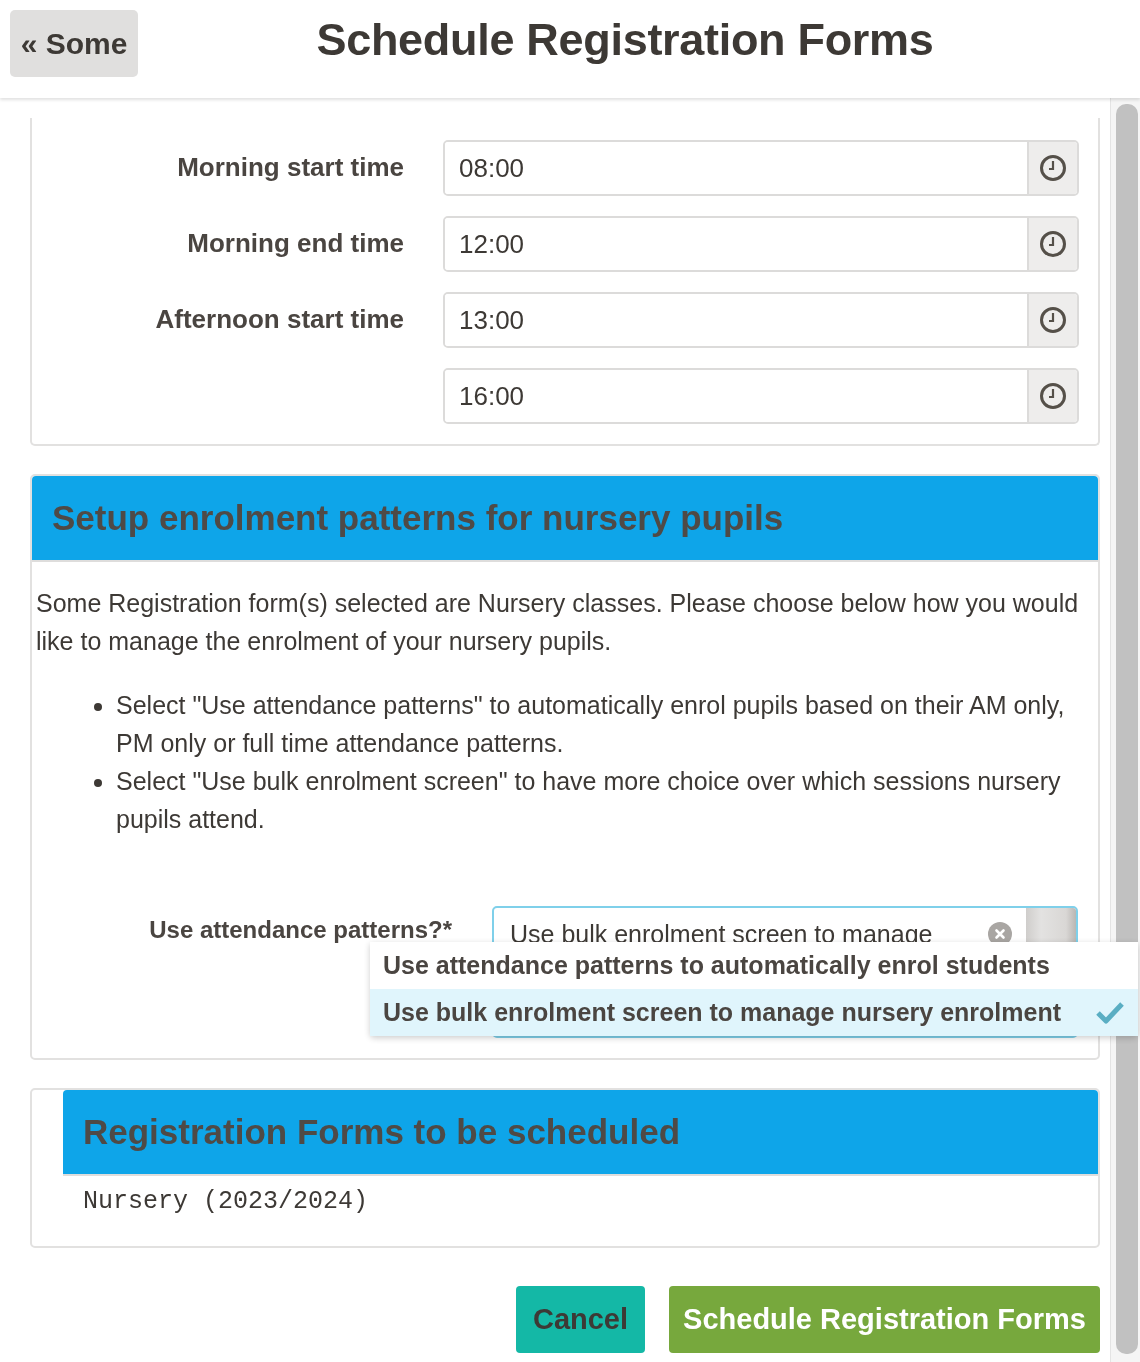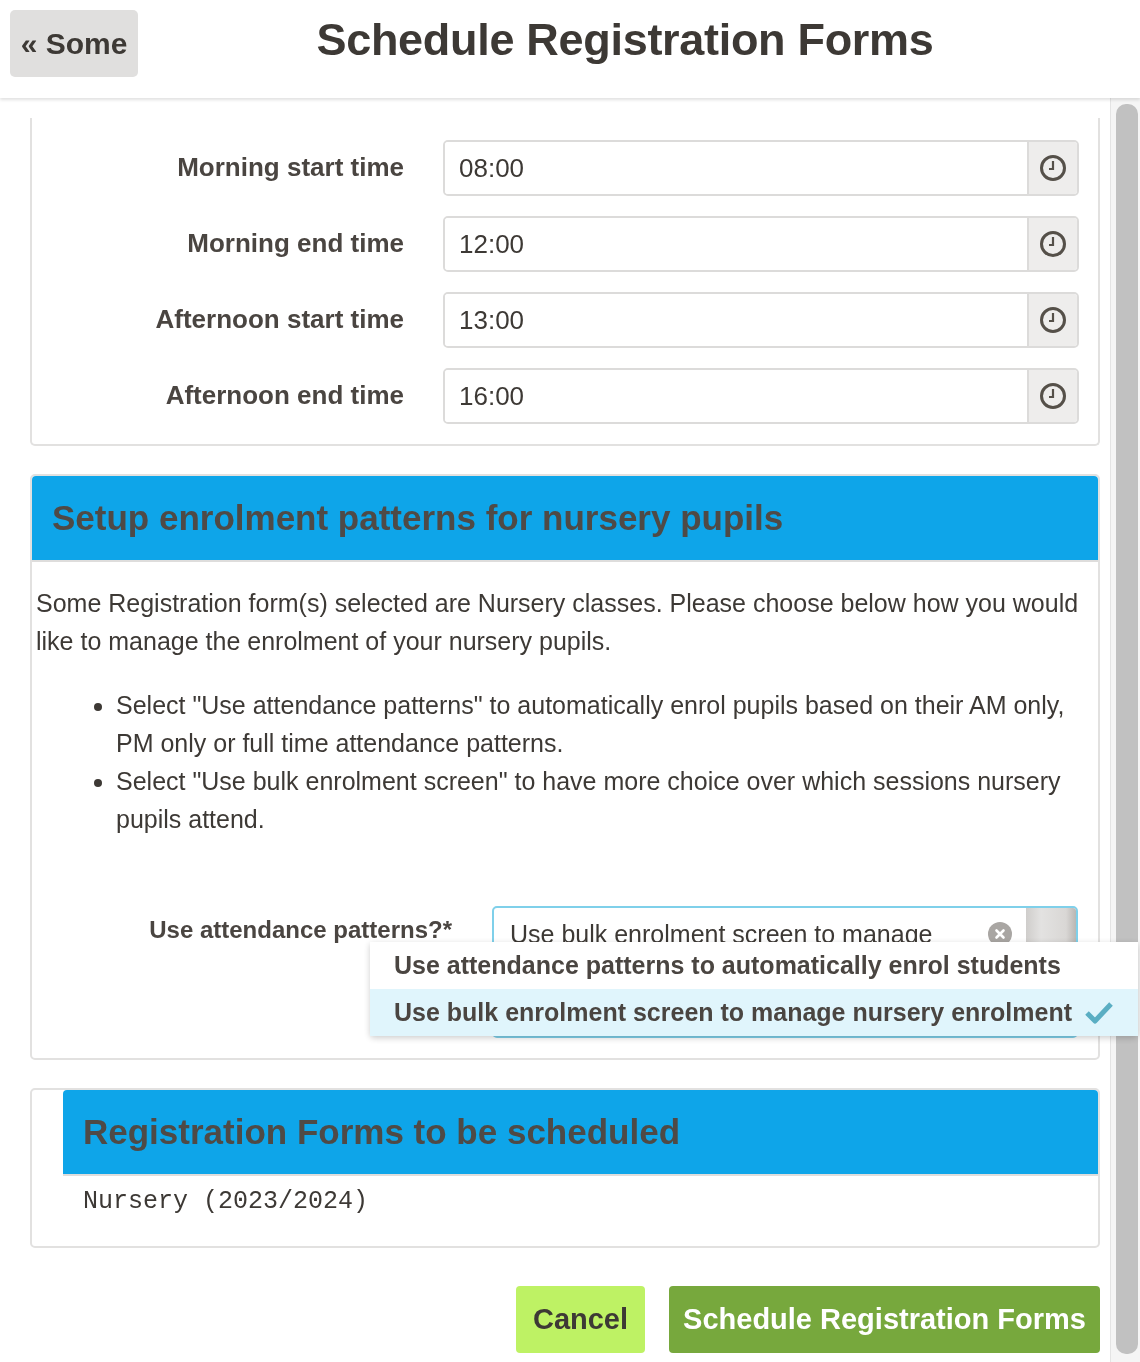--- a/index.html
+++ b/index.html
@@ -149,7 +149,6 @@
       </div>
     </div>
     <div class="time-row" style="top:250px">
-      <div class="time-label">Afternoon end time</div>
       <div class="time-input-wrap">
         <input class="time-input" value="16:00" style="">
         <div class="clock-btn">

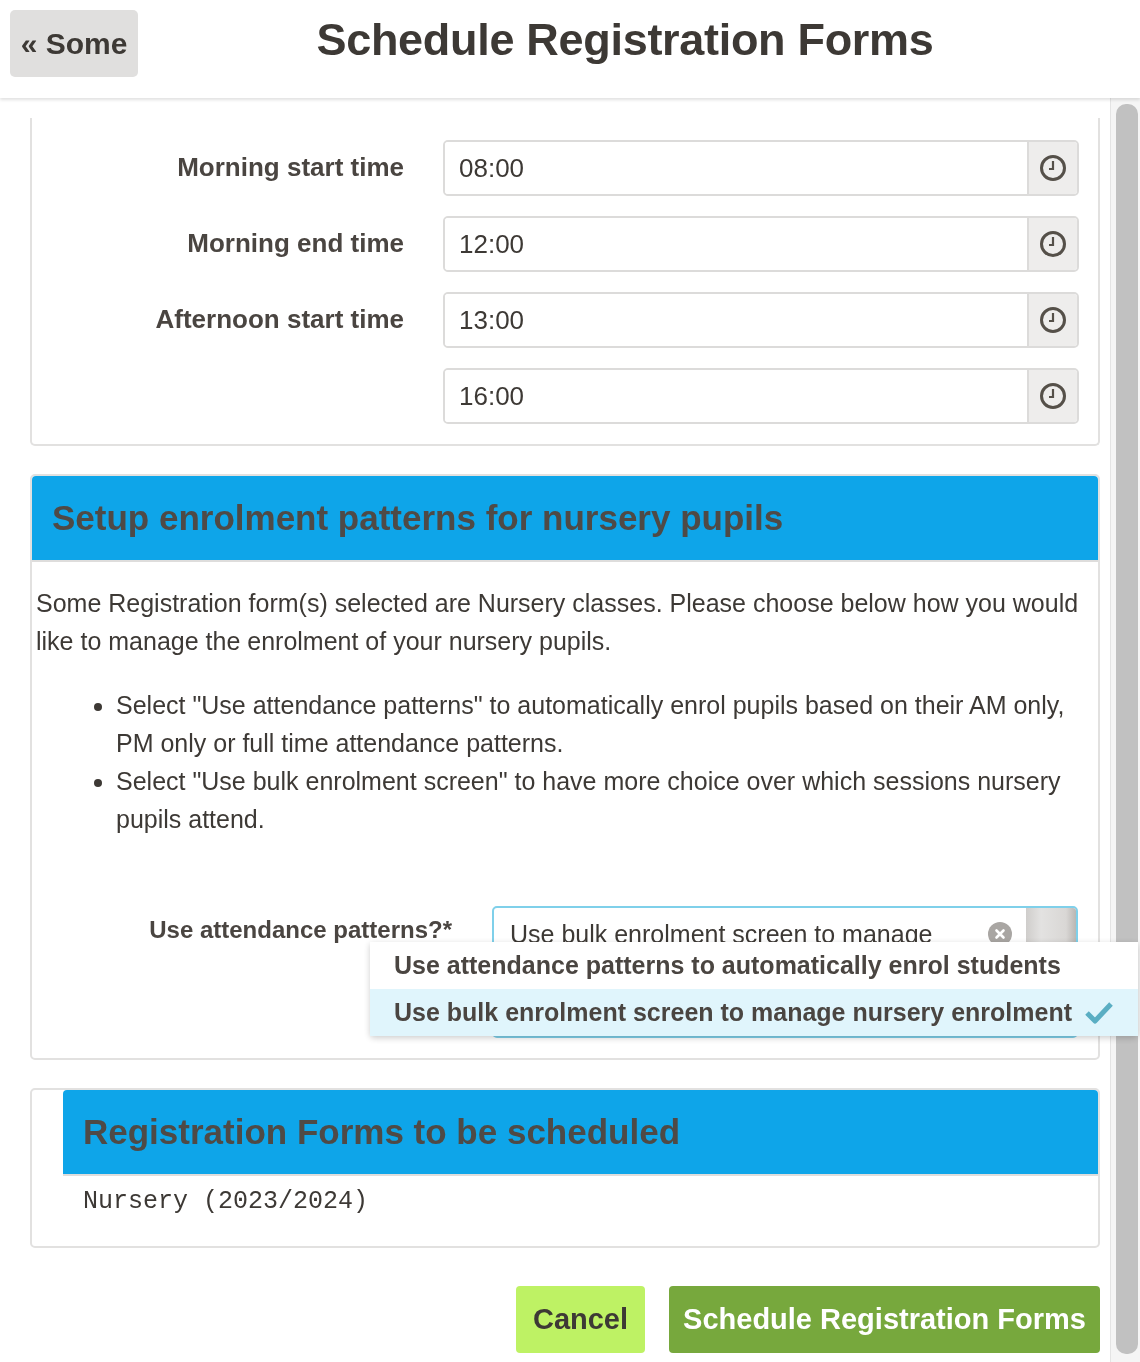--- a/index.html
+++ b/index.html
@@ -82,7 +82,7 @@
     box-shadow: 0 2px 6px rgba(0,0,0,0.2); z-index: 10; border-radius: 0 0 4px 4px;
   }
   .dropdown-option {
-    height: 47px; padding: 0 24px; display: flex; align-items: center; justify-content: space-between;
+    height: 47px; padding: 0 13px; display: flex; align-items: center; justify-content: space-between;
     font-family: "Liberation Sans", sans-serif; font-weight: bold; font-size: 25px; color: #4a4541; cursor: pointer;
   }
   .dropdown-option.selected { background: #e0f5fc; }

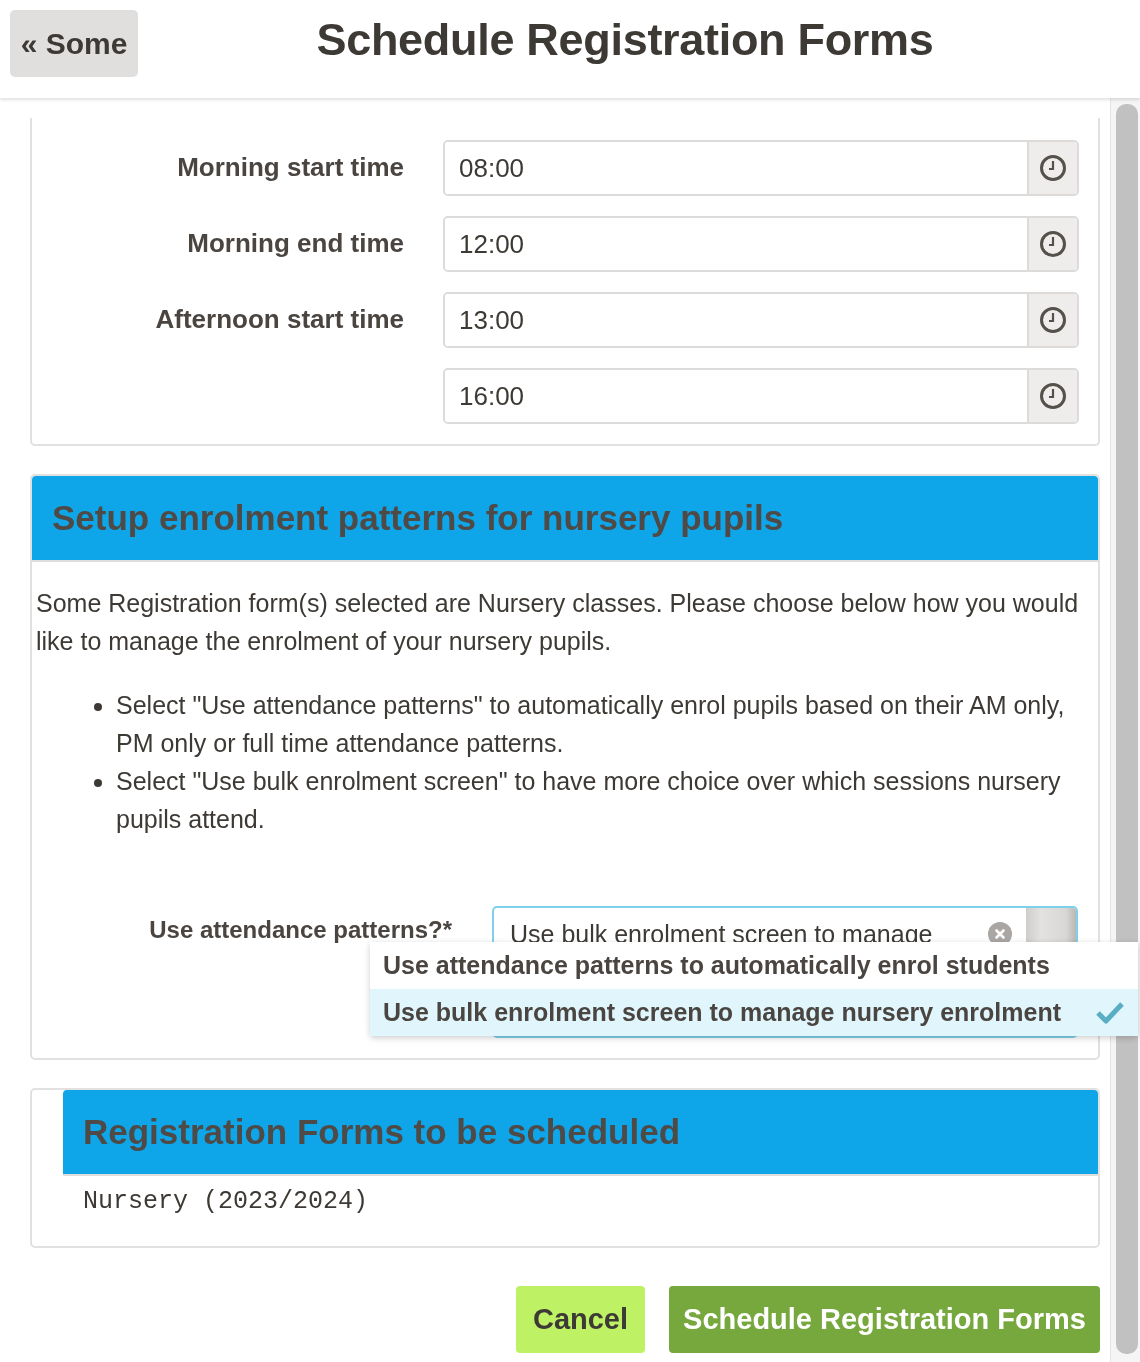--- a/index.html
+++ b/index.html
@@ -91,7 +91,7 @@
   .forms-body { padding: 8px 20px; font-family: Liberation Mono, monospace; font-size: 25px; color: #3d3935; line-height: 36px; }
 
   .cancel-btn {
-    position: absolute; left: 496px; top: 1188px; width: 129px; height: 67px; background: #bef264;
+    position: absolute; left: 496px; top: 1188px; width: 129px; height: 67px; background: #14b8a6;
     border: none; border-radius: 4px; font-family: "Liberation Sans", sans-serif; font-weight: bold;
     font-size: 29px; color: #3d3935; cursor: pointer;
   }

